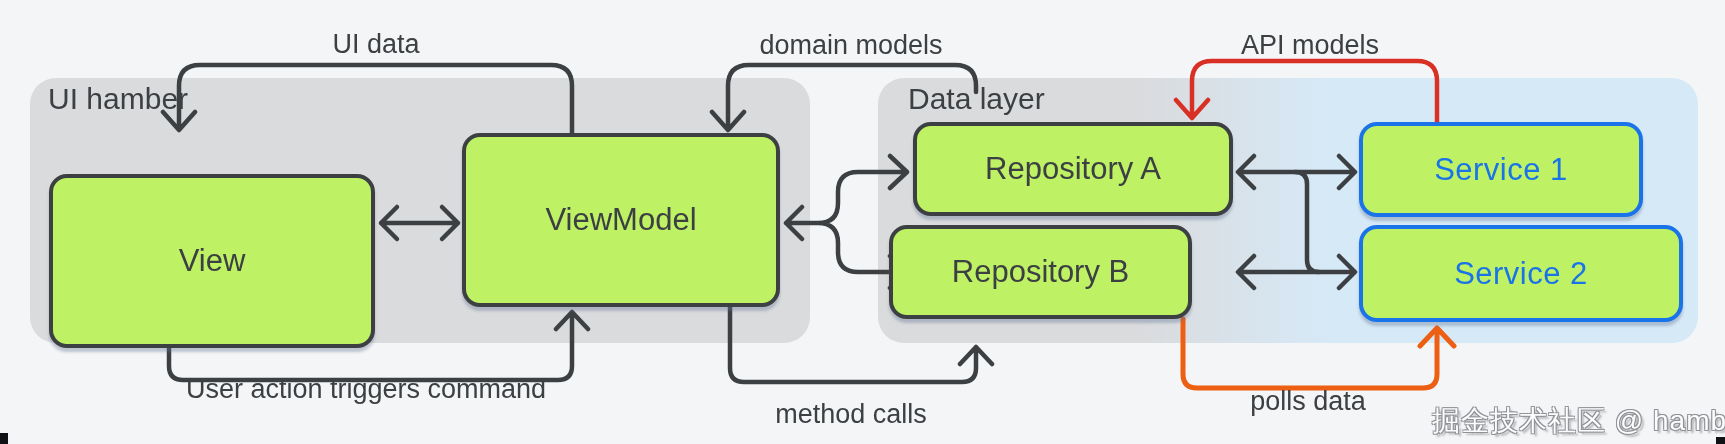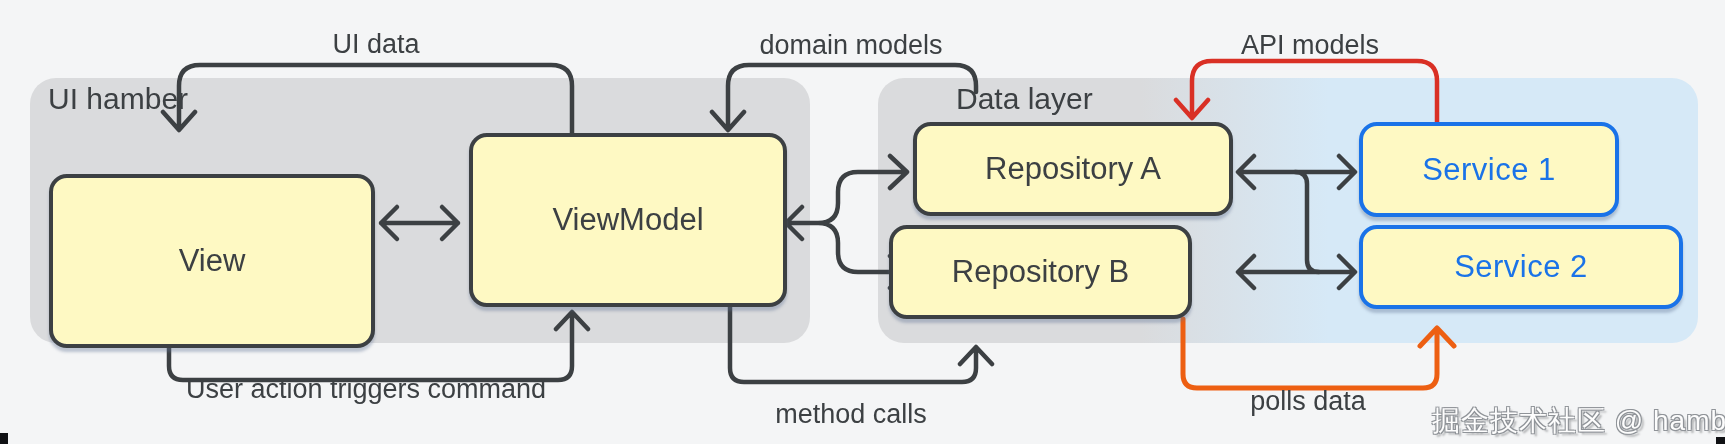--- a/index.html
+++ b/index.html
@@ -52,7 +52,7 @@
   <div class="panel data"></div>
 
   <div class="panel-label" style="left:48px;top:84px;">UI hamber</div>
-  <div class="panel-label" style="left:908px;top:84px;margin-left:48px;">Data layer</div>
+  <div class="panel-label" style="left:908px;top:84px;">Data layer</div>
 
   <svg class="wires" width="1725" height="444" viewBox="0 0 1725 444">
 

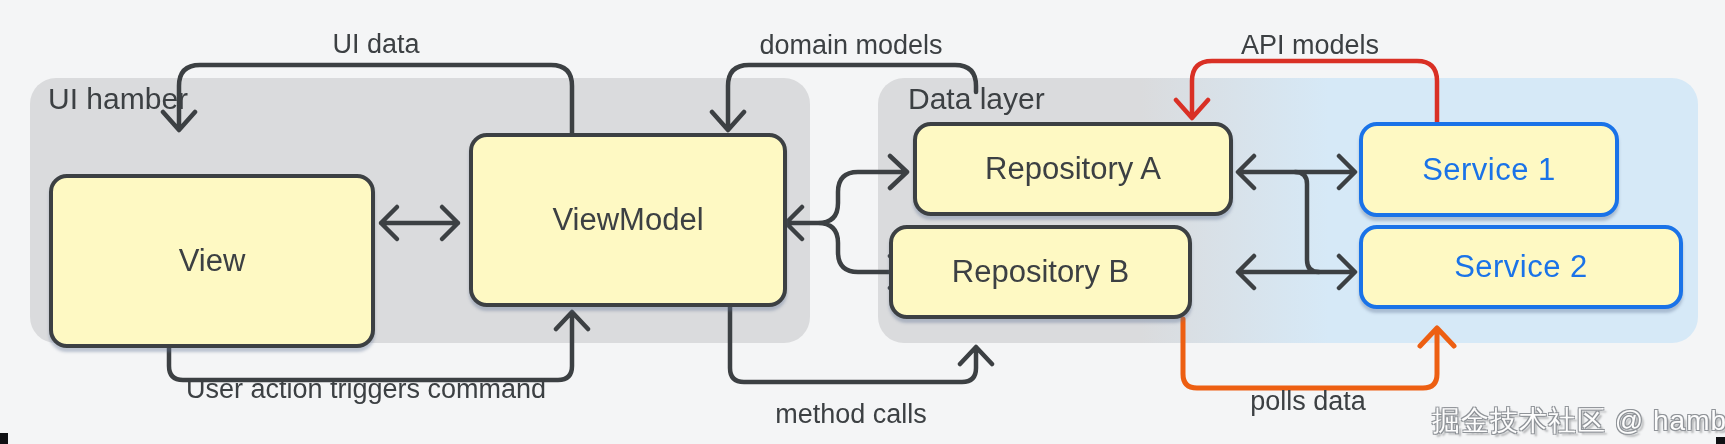--- a/index.html
+++ b/index.html
@@ -23,7 +23,7 @@
   .wire-red{stroke:var(--arrow-red);stroke-width:4.5px;}
   .wire-orange{stroke:var(--arrow-orange);stroke-width:5px;}
   .node{
-    position:absolute;z-index:3;box-sizing:border-box;background:#fef9c3;
+    position:absolute;z-index:3;box-sizing:border-box;background:#bef264;
     border:4px solid var(--ink);border-radius:18px;
     display:flex;align-items:center;justify-content:center;
     font-size:31px;color:var(--ink);white-space:nowrap;

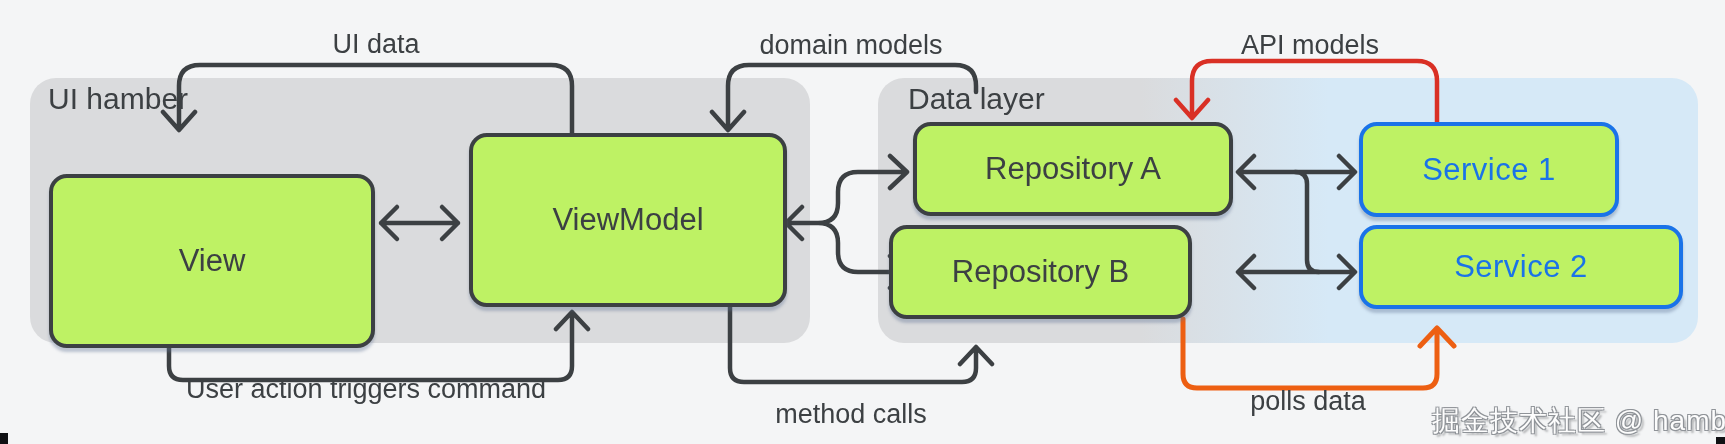--- a/index.html
+++ b/index.html
@@ -85,7 +85,7 @@
   <div class="node" style="left:462px;top:133px;width:318px;height:174px;margin-left:7px;">ViewModel</div>
   <div class="node" style="left:913px;top:122px;width:320px;height:94px;">Repository A</div>
   <div class="node" style="left:889px;top:225px;width:303px;height:94px;">Repository B</div>
-  <div class="node service" style="left:1359px;top:122px;width:260px;height:95px;">Service 1</div>
+  <div class="node service" style="left:1359px;top:122px;width:284px;height:95px;">Service 1</div>
   <div class="node service" style="left:1359px;top:225px;width:324px;height:84px;">Service 2</div>
 
   <div class="edge-label" style="left:376px;top:31px;">UI data</div>

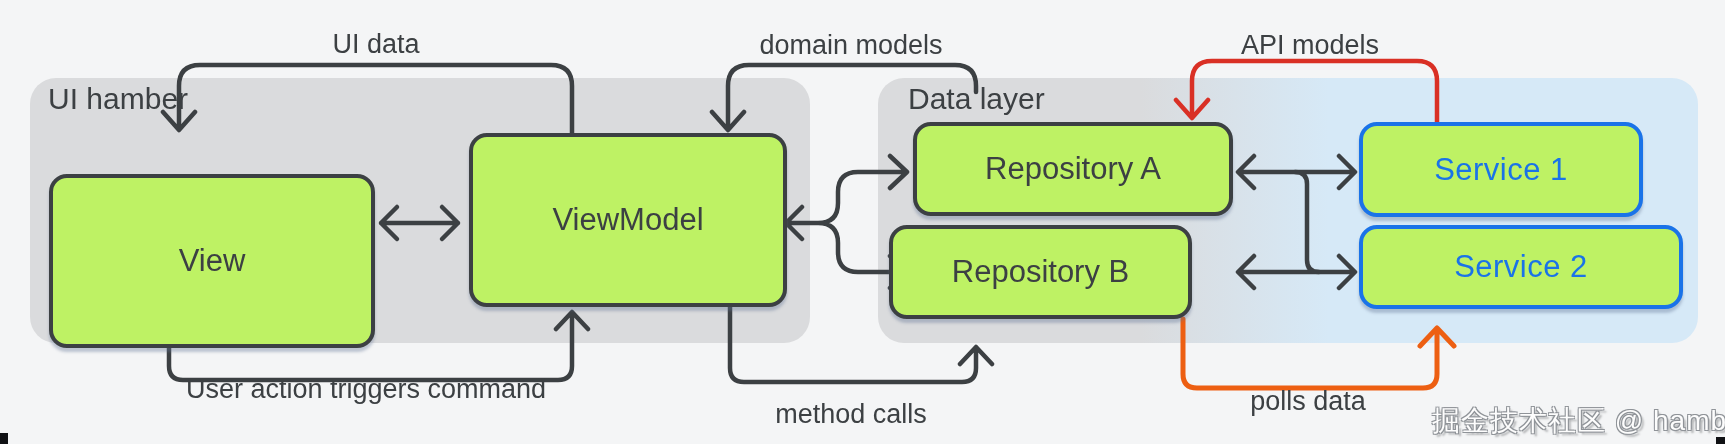--- a/index.html
+++ b/index.html
@@ -82,7 +82,7 @@
   </svg>
 
   <div class="node" style="left:49px;top:134px;width:326px;height:174px;margin-top:40px;">View</div>
-  <div class="node" style="left:462px;top:133px;width:318px;height:174px;margin-left:7px;">ViewModel</div>
+  <div class="node" style="left:462px;top:133px;width:318px;height:174px;">ViewModel</div>
   <div class="node" style="left:913px;top:122px;width:320px;height:94px;">Repository A</div>
   <div class="node" style="left:889px;top:225px;width:303px;height:94px;">Repository B</div>
   <div class="node service" style="left:1359px;top:122px;width:284px;height:95px;">Service 1</div>

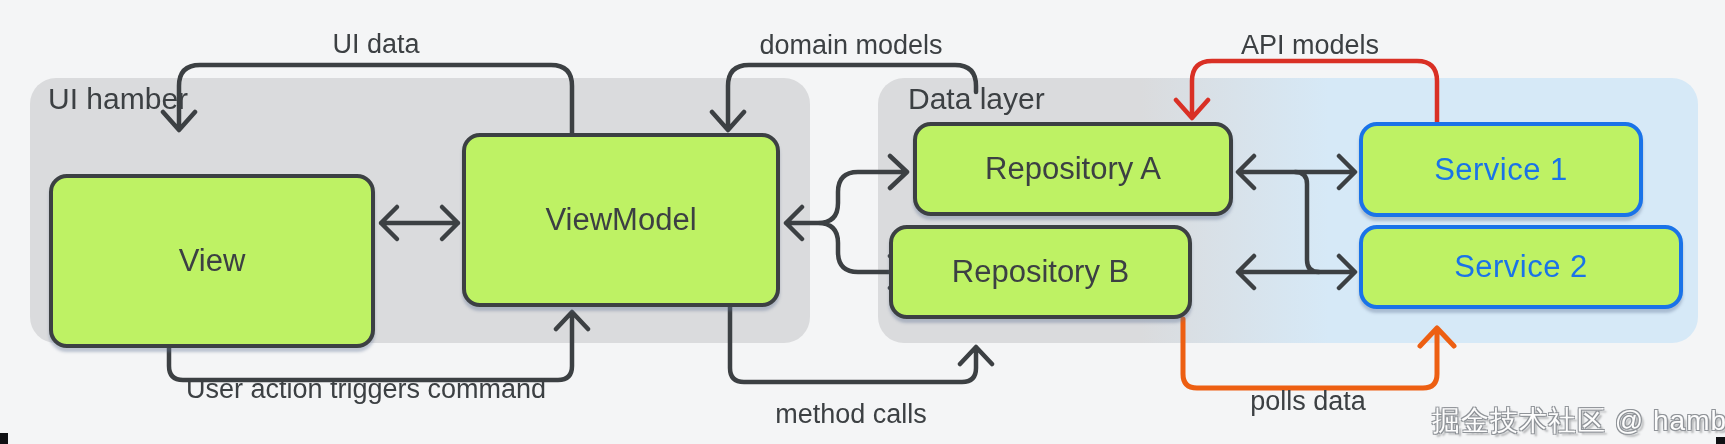--- a/index.html
+++ b/index.html
@@ -86,7 +86,7 @@
   <div class="node" style="left:913px;top:122px;width:320px;height:94px;">Repository A</div>
   <div class="node" style="left:889px;top:225px;width:303px;height:94px;">Repository B</div>
   <div class="node service" style="left:1359px;top:122px;width:284px;height:95px;">Service 1</div>
-  <div class="node service" style="left:1359px;top:225px;width:324px;height:84px;">Service 2</div>
+  <div class="node service" style="left:1359px;top:225px;width:324px;height:97px;">Service 2</div>
 
   <div class="edge-label" style="left:376px;top:31px;">UI data</div>
   <div class="edge-label" style="left:851px;top:32px;">domain models</div>

